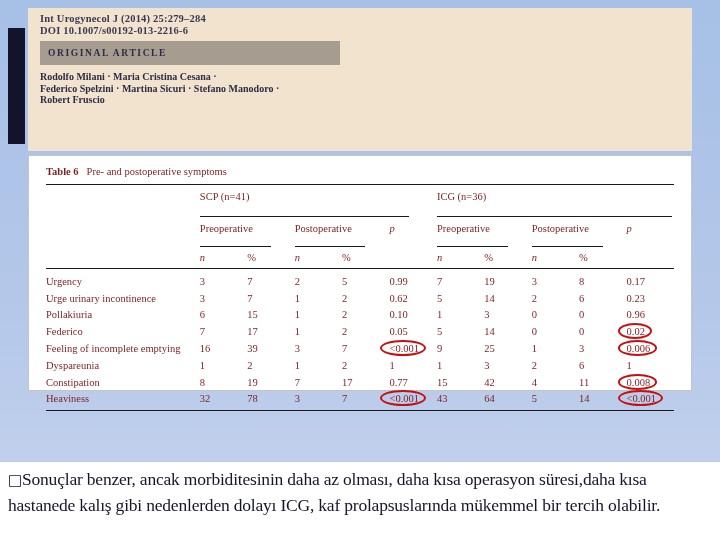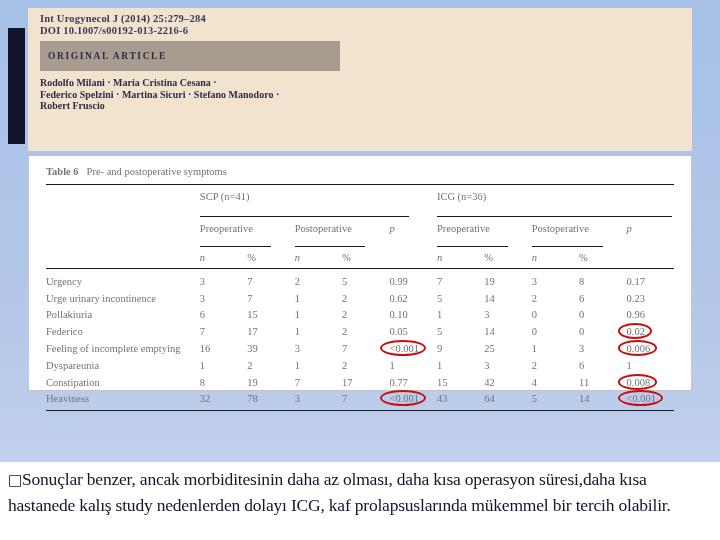--- a/index.html
+++ b/index.html
@@ -25,7 +25,7 @@
   }
   .cite-line{font-size:10.5px;font-weight:600;letter-spacing:.2px;line-height:12px;color:#3a3a55;}
   .section-bar{
-    margin-top:4px;width:300px;height:30px;
+    margin-top:4px;width:300px;height:24px;
     background:#a69c90;
     display:flex;align-items:center;
     padding-left:8px;box-sizing:border-box;

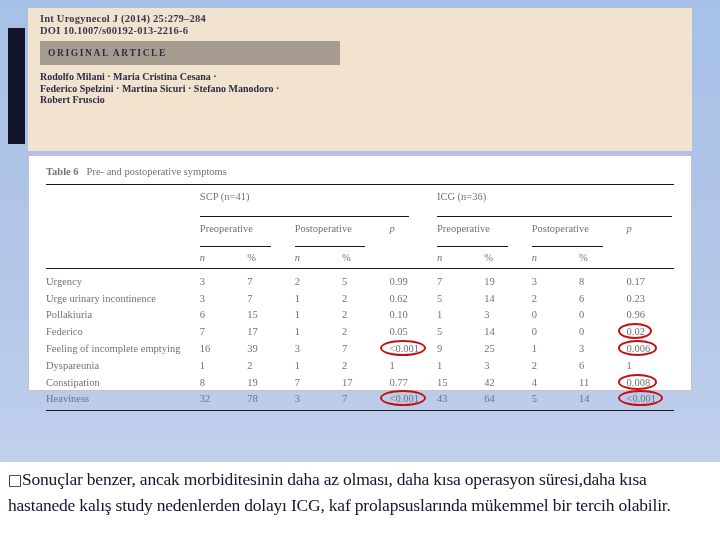--- a/index.html
+++ b/index.html
@@ -40,7 +40,7 @@
     background:#ffffff;border:1px solid #c4c4c4;
     box-sizing:border-box;
     padding:10px 17px 0 17px;
-    color:#737373;
+    color:#7f1d1d;
   }
   .tcaption{font-size:10.5px;margin-bottom:7px;}
   .tcaption .cap-label{font-weight:bold;margin-right:8px;}

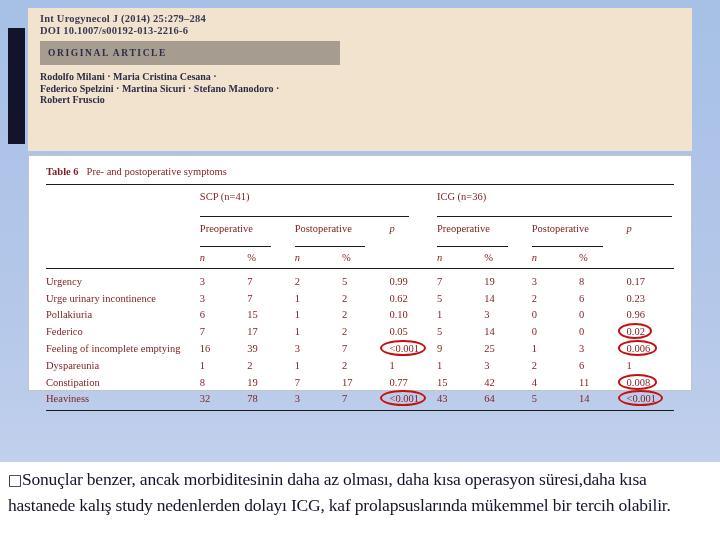--- a/index.html
+++ b/index.html
@@ -240,7 +240,7 @@
   </div>
 
   <div class="bottom-band">
-    <p class="summary-text"><span class="bullet">□</span><span>Sonuçlar benzer, ancak morbiditesinin daha az olması, daha kısa operasyon süresi,daha kısa hastanede kalış study nedenlerden dolayı ICG, kaf prolapsuslarında  mükemmel bir tercih olabilir.</span></p>
+    <p class="summary-text"><span class="bullet">□</span><span>Sonuçlar benzer, ancak morbiditesinin daha az olması, daha kısa operasyon süresi,daha kısa hastanede kalış gibi nedenlerden dolayı ICG, kaf prolapsuslarında  mükemmel bir tercih olabilir.</span></p>
   </div>
 
 </div>

